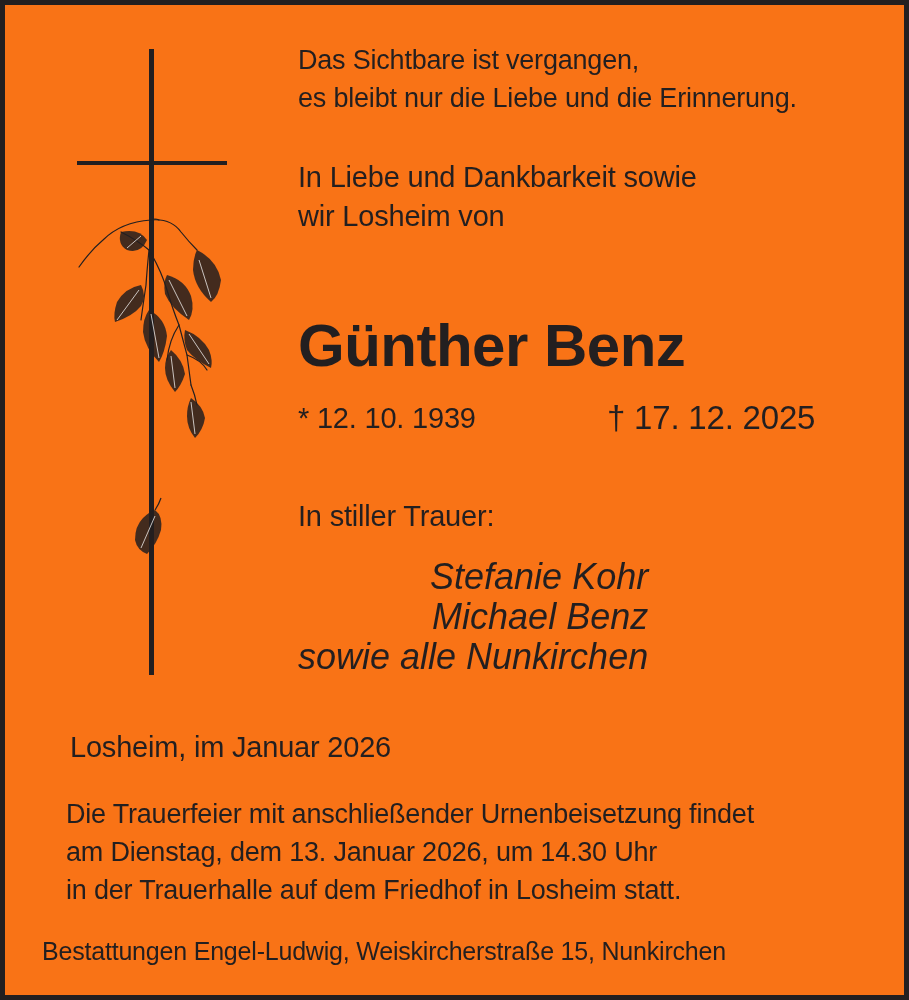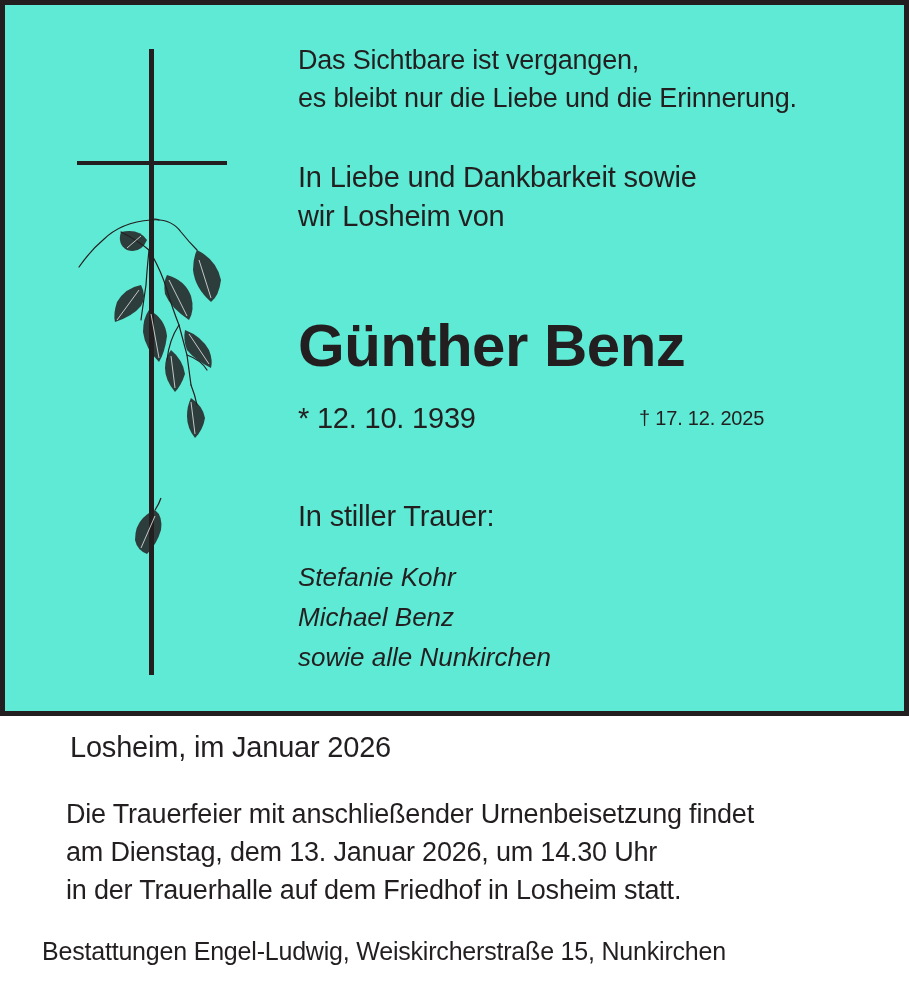--- a/index.html
+++ b/index.html
@@ -18,10 +18,10 @@
     .frame {
       position: absolute;
       left: 0; top: 0;
-      width: 909px; height: 716px;
+      width: 909px; height: 1000px;
       box-sizing: border-box;
       border: 5px solid #231f20;
-      background: #5eead4;
+      background: #f97316;
     }
     .cross-v {
       position: absolute;

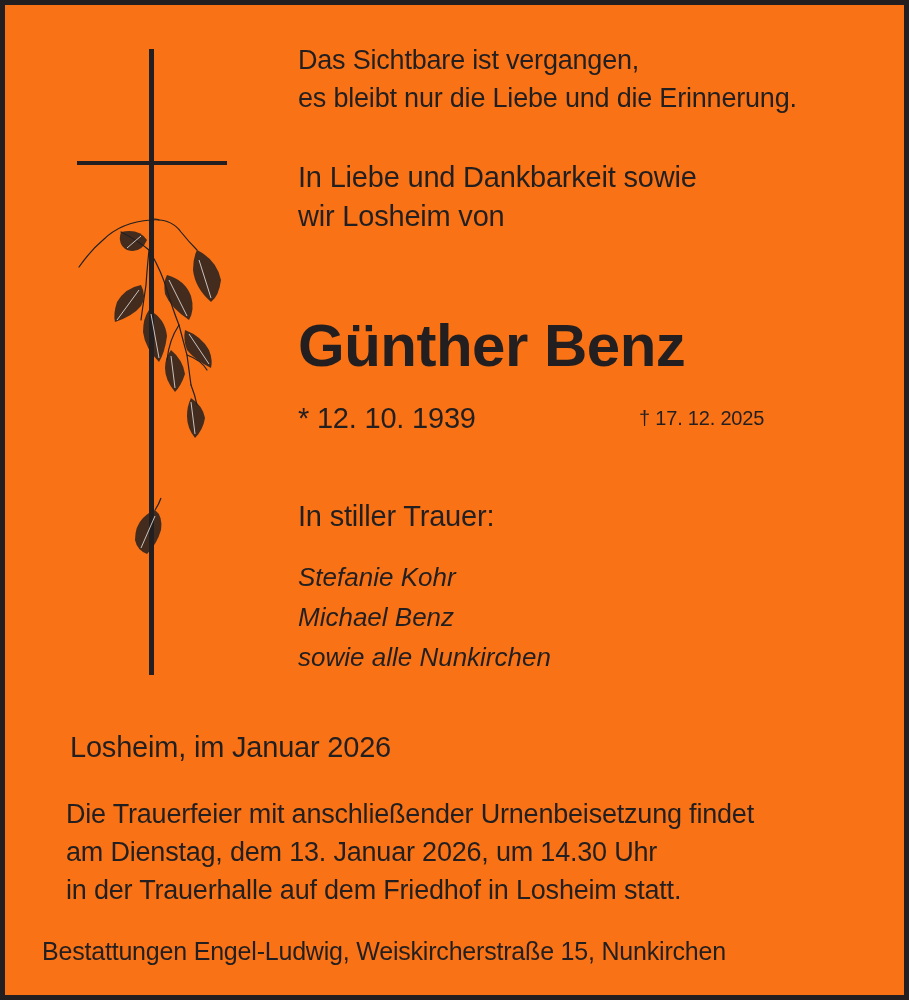--- a/index.html
+++ b/index.html
@@ -59,7 +59,7 @@
       white-space: nowrap;
     }
     .birth { left: 293px; top: 394px; font-size: 29px; }
-    .death { left: 602px; top: 394px; font-size: 20px; margin-left: 32px; }
+    .death { left: 602px; top: 394px; font-size: 33px; }
     .mourn-label { left: 293px; top: 492px; font-size: 29px; }
     .mourners {
       position: absolute;

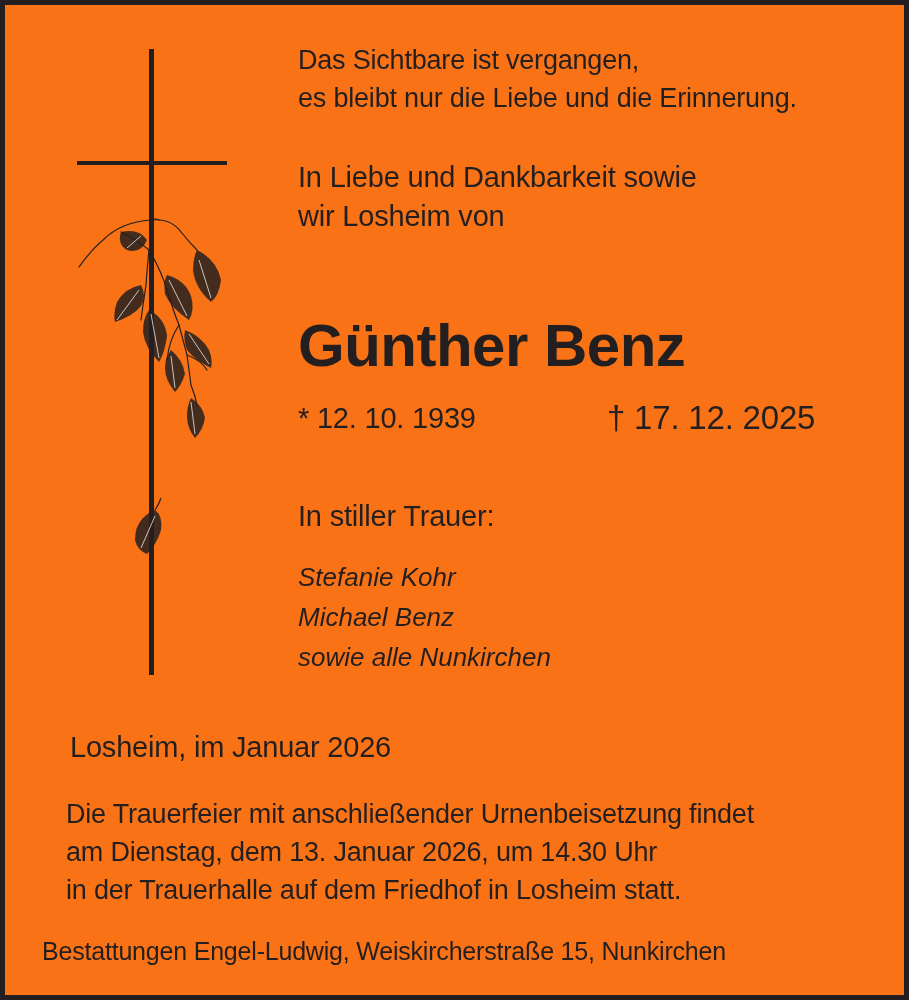--- a/index.html
+++ b/index.html
@@ -64,10 +64,11 @@
     .mourners {
       position: absolute;
       left: 293px; top: 552px;
-      font-size: 26px;
+      font-size: 36px;
       line-height: 40px;
       font-style: italic;
       white-space: nowrap;
+      text-align: right;
     }
     .place { left: 37px; top: 723px; font-size: 29px; margin-left: 28px; }
     .service { left: 37px; top: 790px; font-size: 27px; line-height: 38px; margin-left: 24px; }

